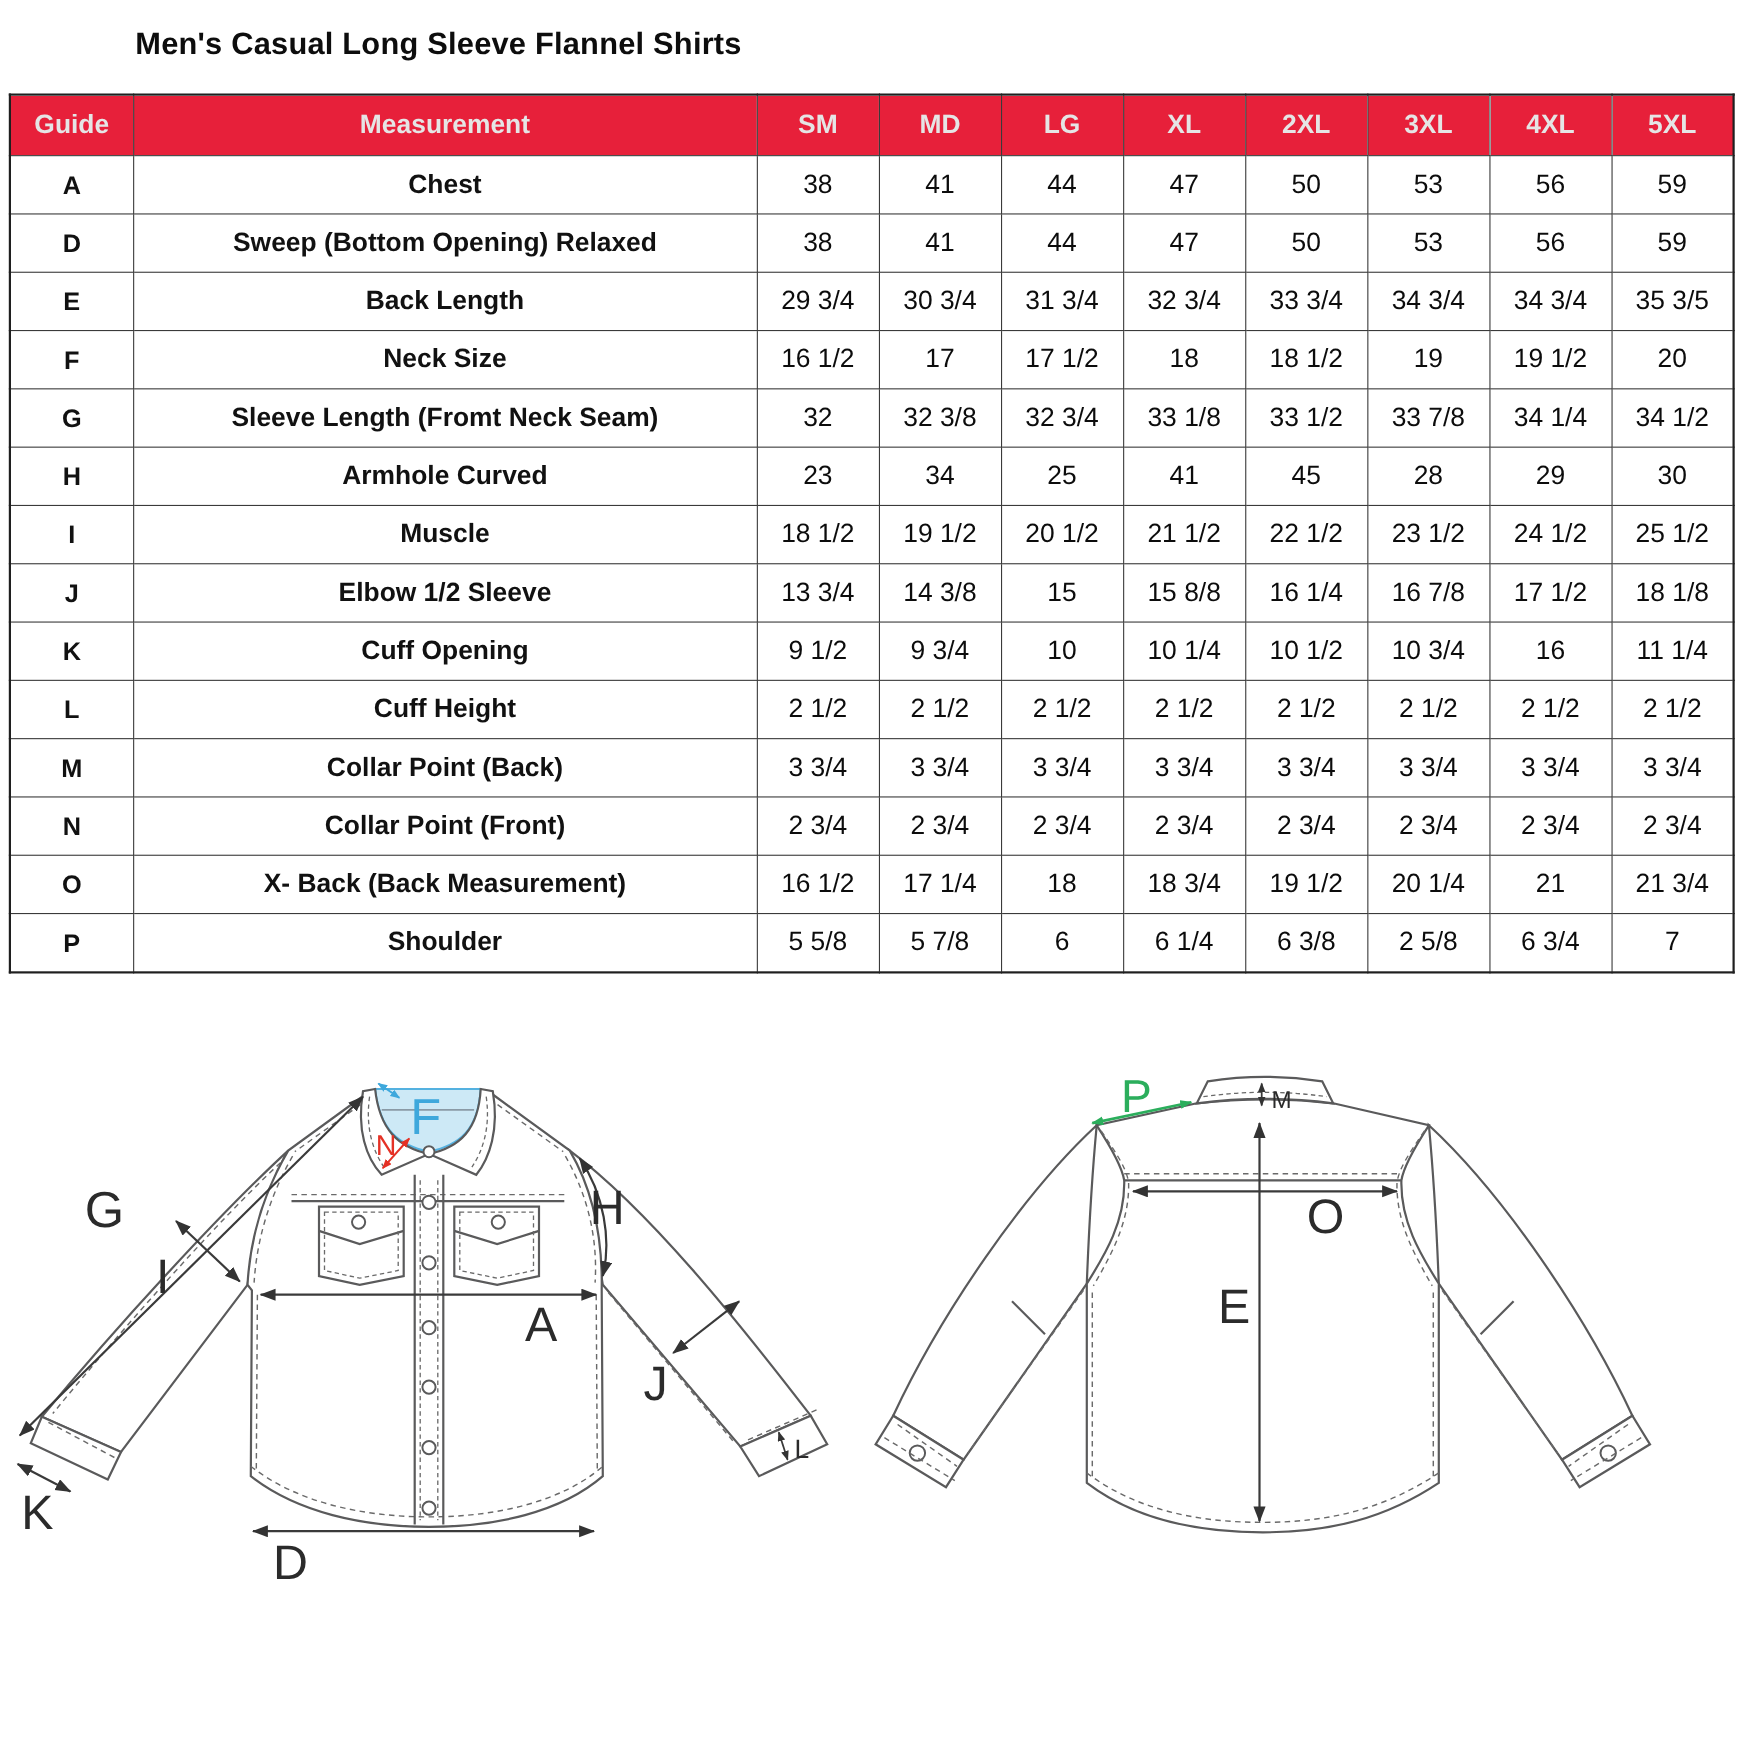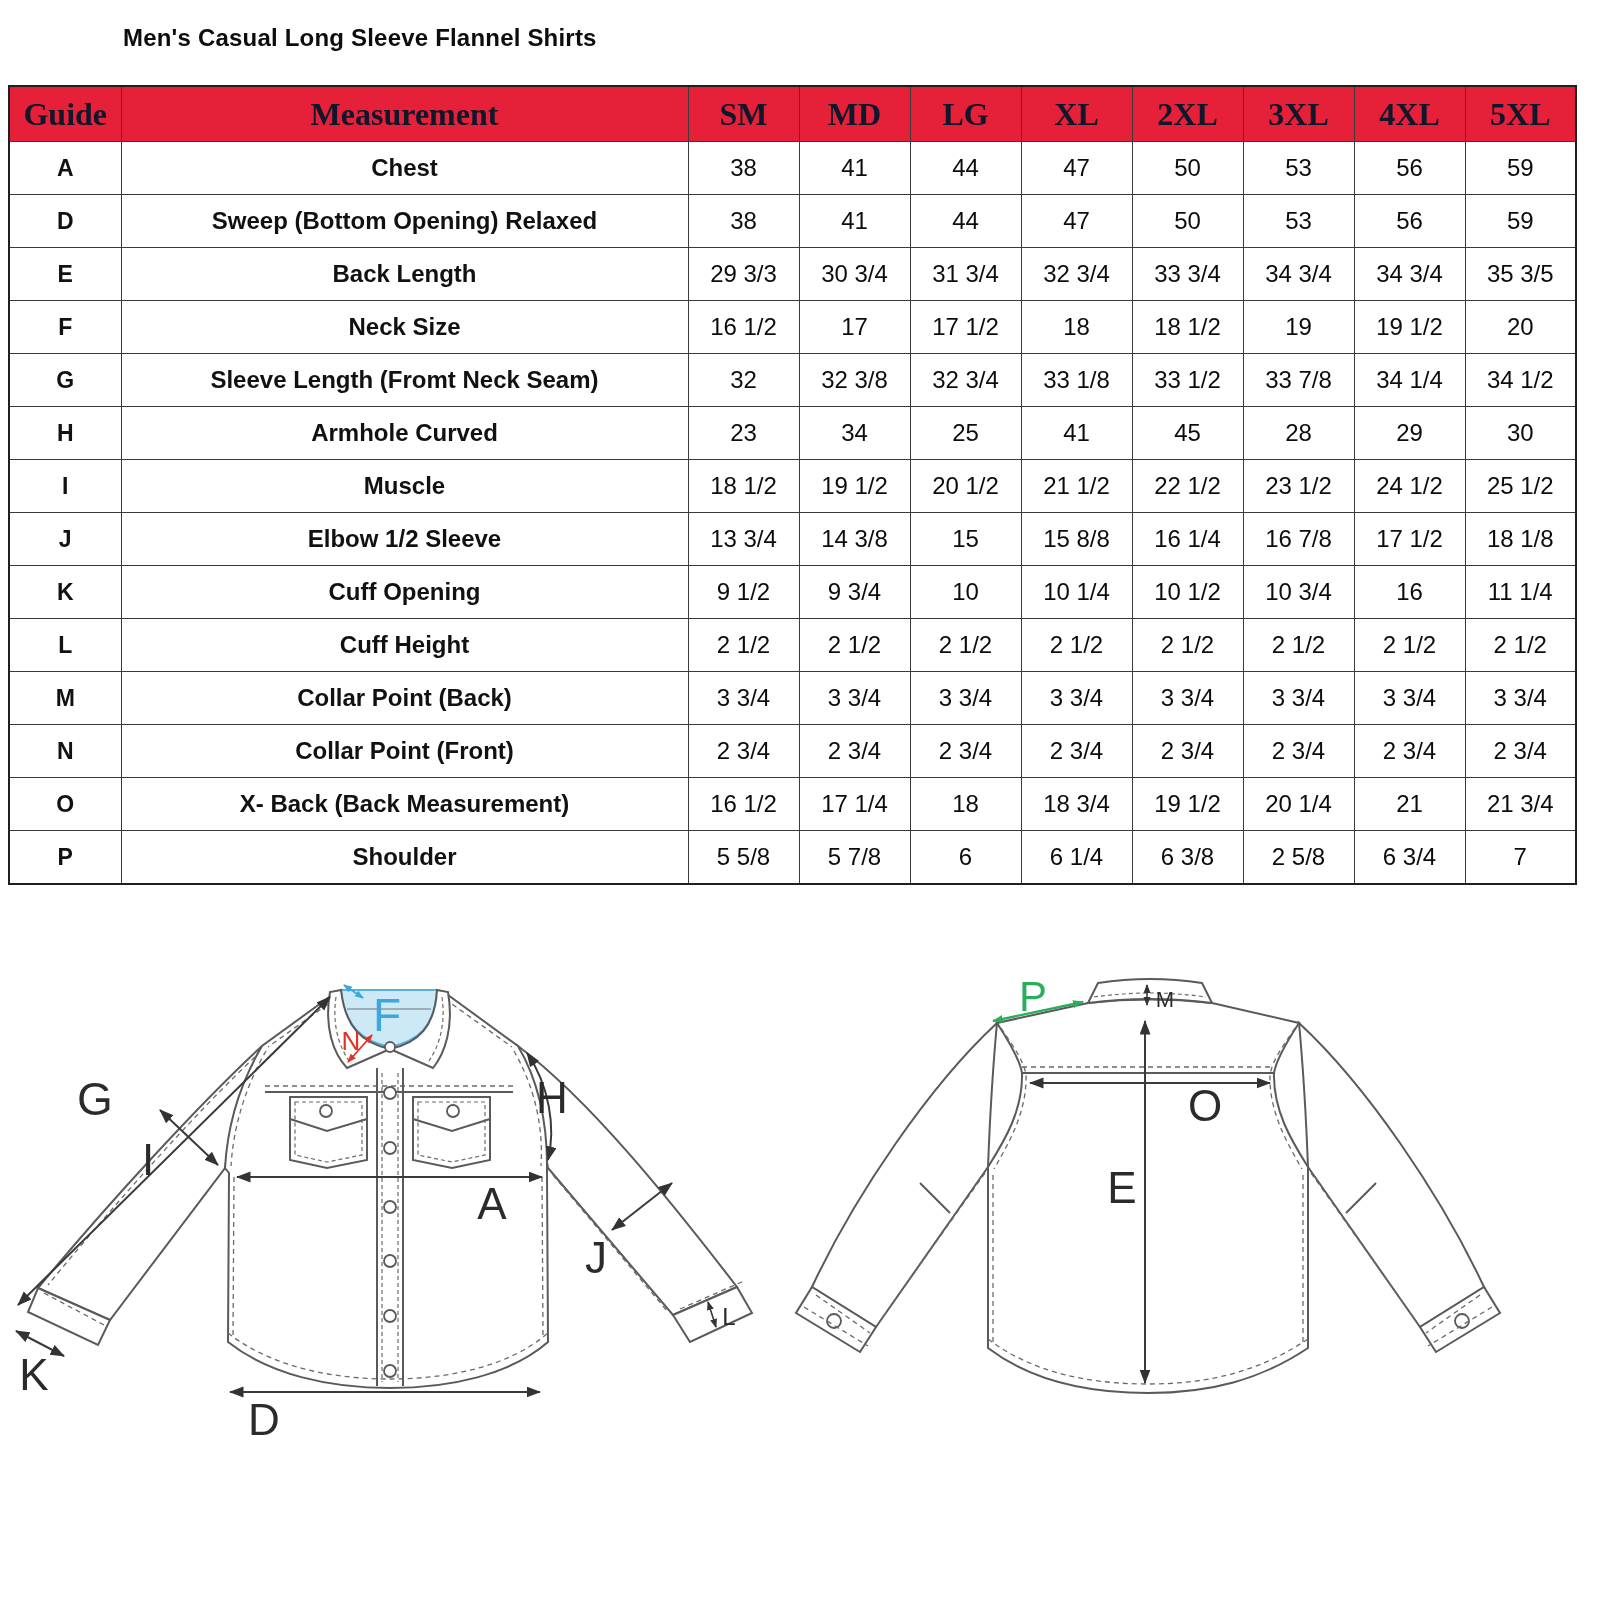--- a/index.html
+++ b/index.html
@@ -5,7 +5,7 @@
   html,body{margin:0;padding:0;background:#ffffff;}
   body{width:1600px;height:1600px;position:relative;overflow:hidden;
        font-family:"Liberation Sans", sans-serif;color:#111;}
-  .page-title{position:absolute;left:123px;top:24px;font-size:24px;font-weight:bold;
+  .page-title{position:absolute;left:123px;top:24px;font-size:28px;font-weight:bold;
               letter-spacing:.2px;color:#0d0d0d;}
   table.size-chart{position:absolute;left:8px;top:85px;width:1568px;
                    border-collapse:collapse;table-layout:fixed;

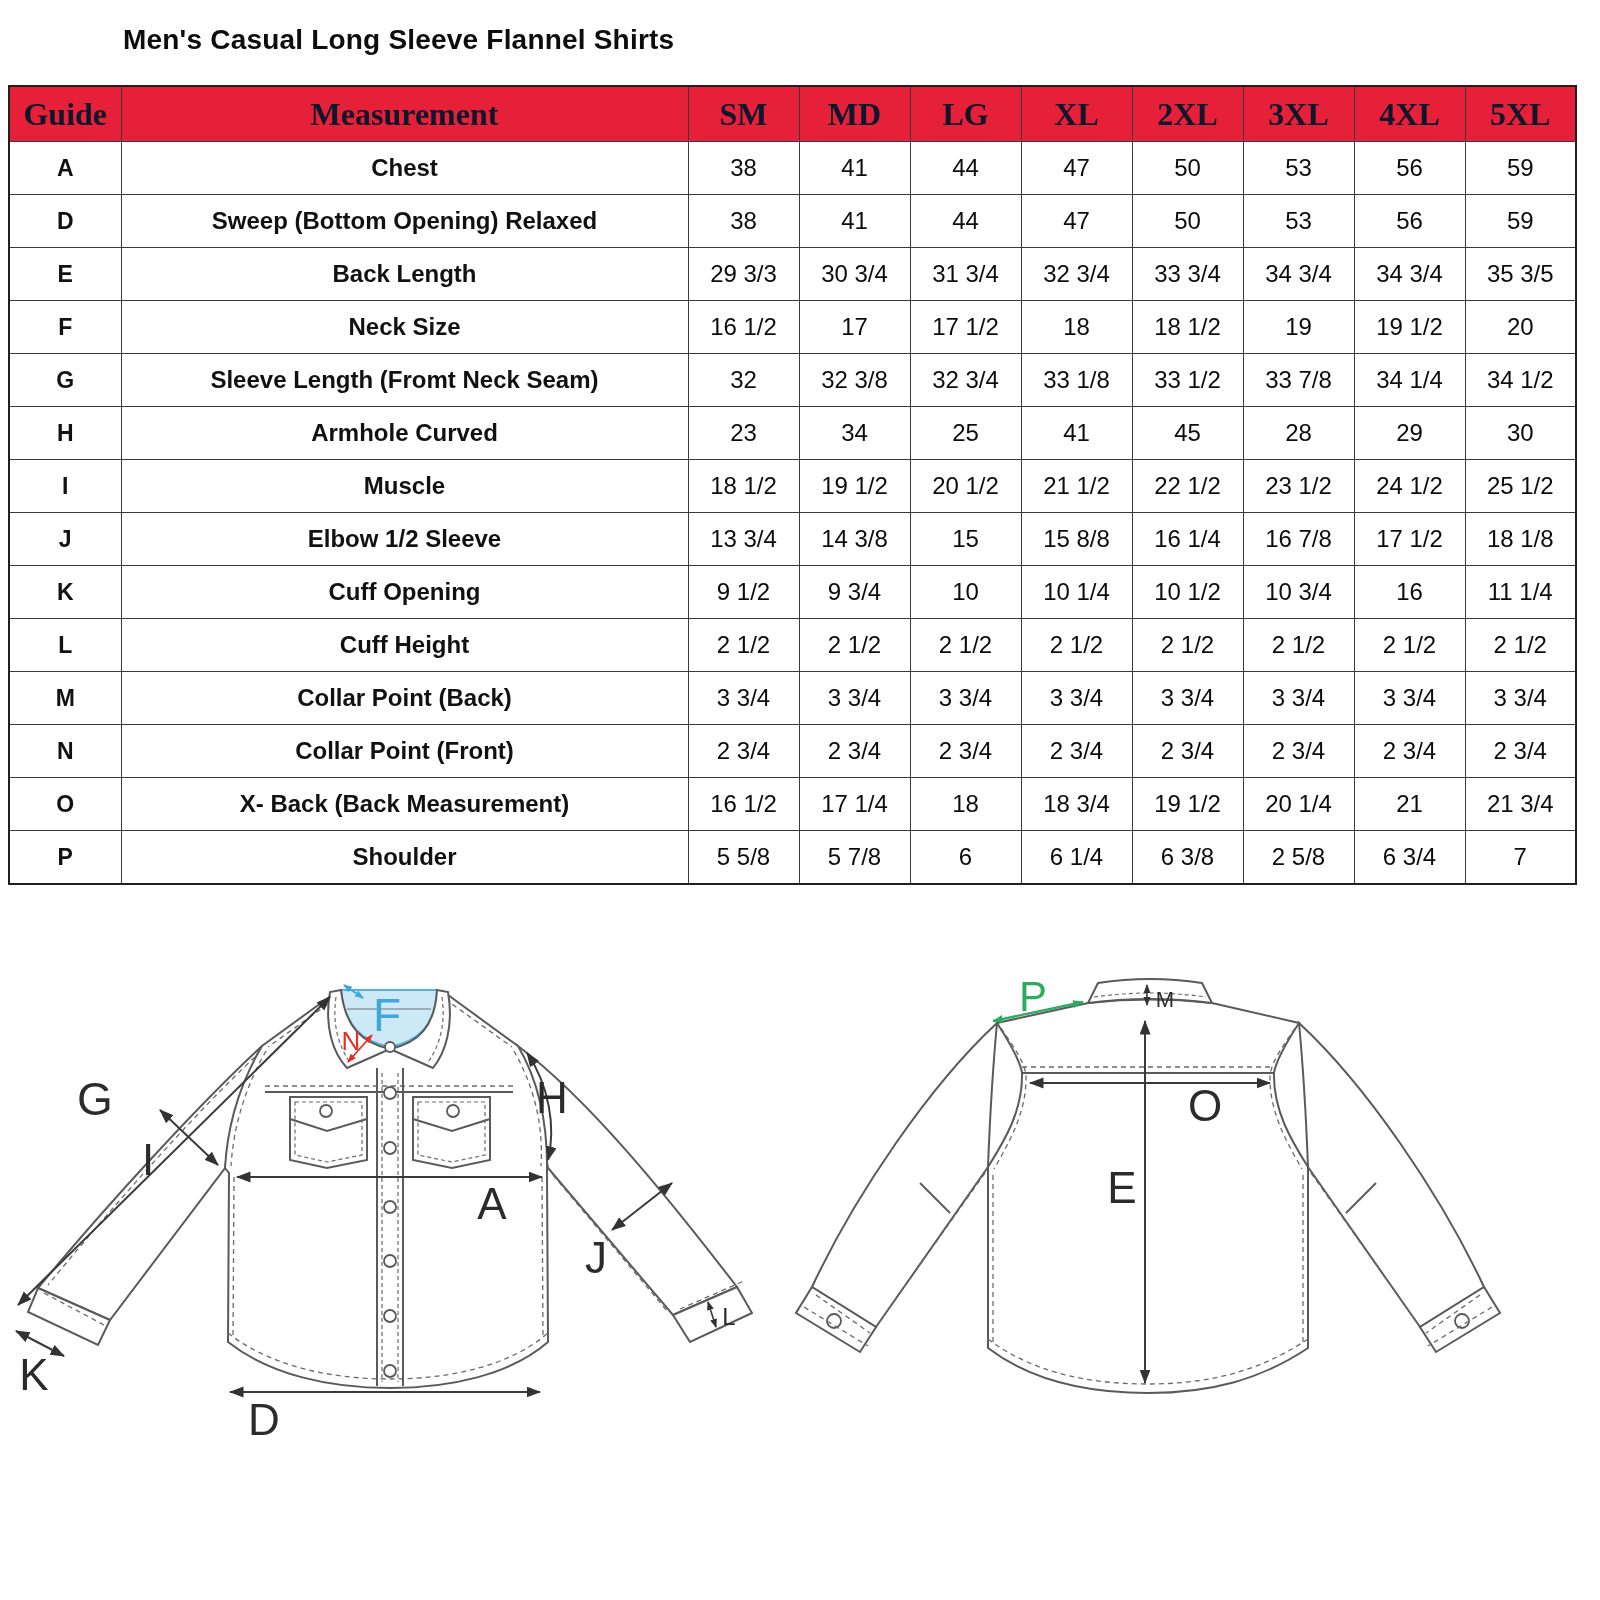--- a/index.html
+++ b/index.html
@@ -14,7 +14,7 @@
       border:1px solid #3a3a3a;text-align:center;vertical-align:middle;
       padding:0;overflow:hidden;white-space:nowrap;}
   table.size-chart thead th{
-      background:#E7203A;color:#0f172a;font-weight:bold;font-size:32px;height:54px;font-family:Liberation Serif, serif;}
+      background:#E7203A;color:#e5e5e5;font-weight:bold;font-size:24px;height:54px;}
   table.size-chart tbody th.guide{font-weight:bold;font-size:23px;height:52px;background:#fff;}
   table.size-chart tbody td.mlabel{font-weight:bold;font-size:24px;background:#fff;}
   table.size-chart tbody td.val{font-weight:normal;font-size:24px;background:#fff;color:#0c0c0c;}

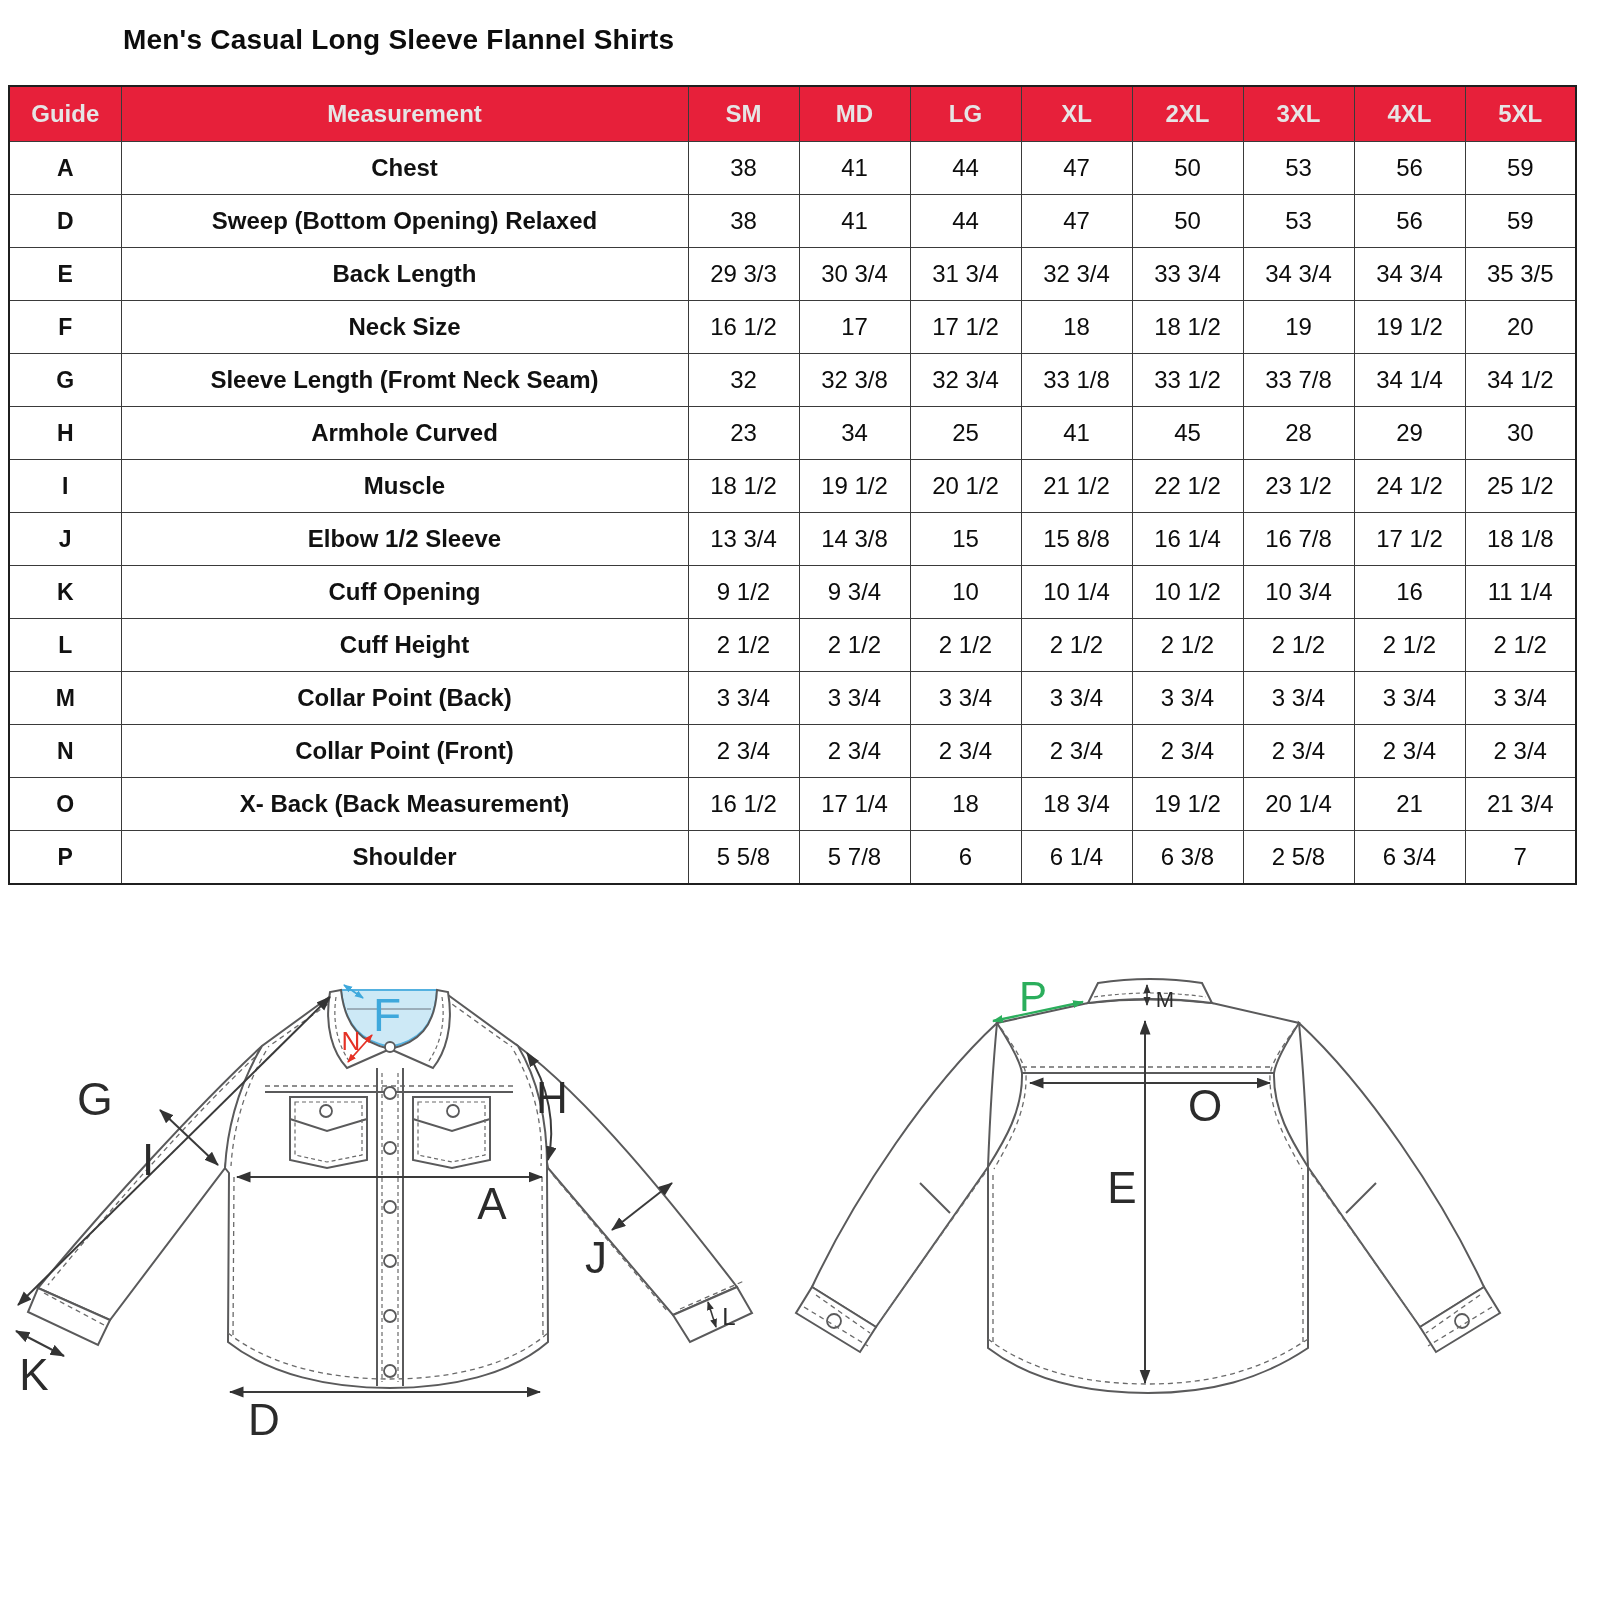--- a/index.html
+++ b/index.html
@@ -81,7 +81,7 @@
       <tr>
         <th class="guide">E</th>
         <td class="mlabel">Back Length</td>
-        <td class="val">29 3/3</td>
+        <td class="val">29 3/4</td>
         <td class="val">30 3/4</td>
         <td class="val">31 3/4</td>
         <td class="val">32 3/4</td>

